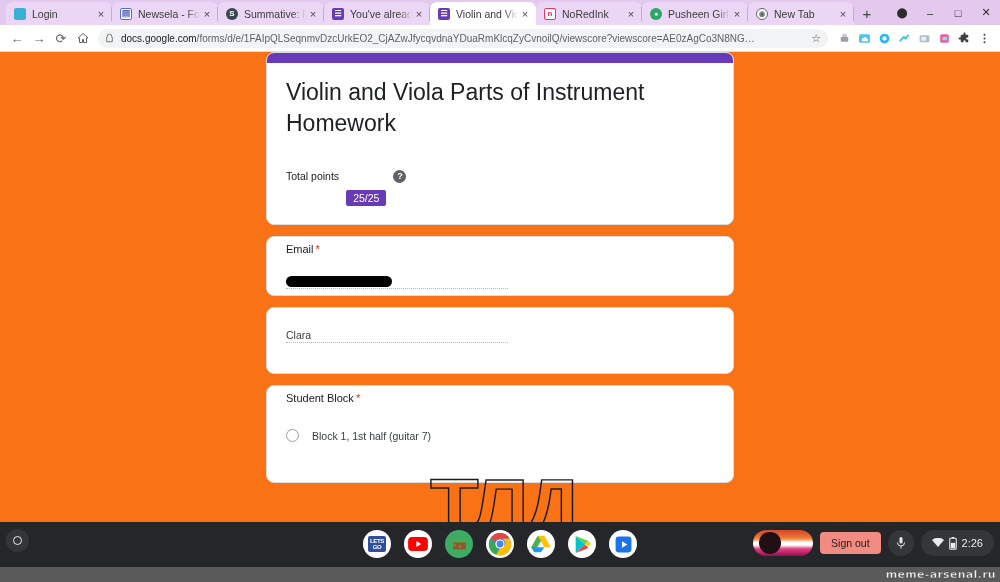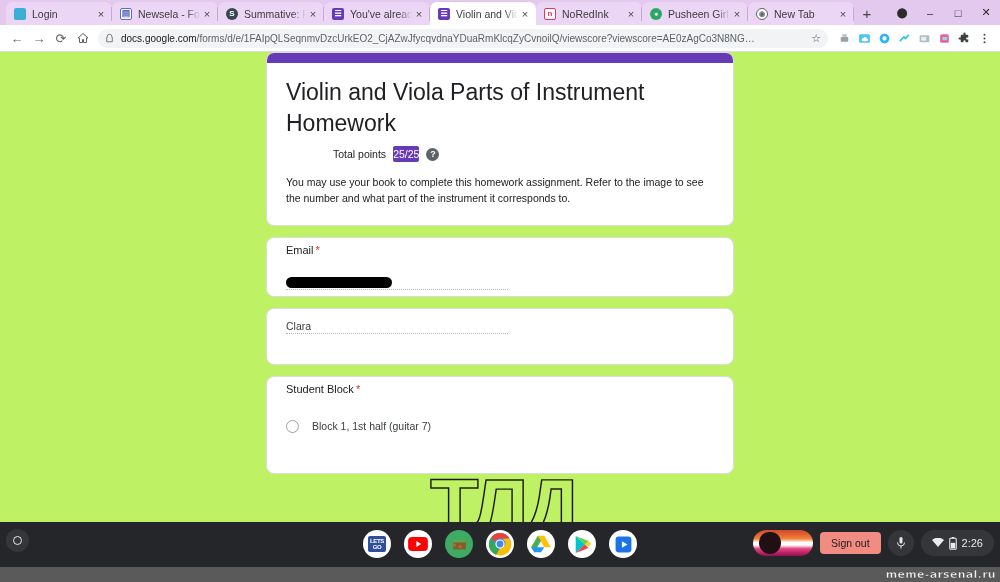--- a/index.html
+++ b/index.html
@@ -123,7 +123,7 @@
   #viewport {
     position: relative;
     height: 470px;
-    background: #bef264;
+    background: #f97316;
     overflow: hidden;
   }
   #formcol {

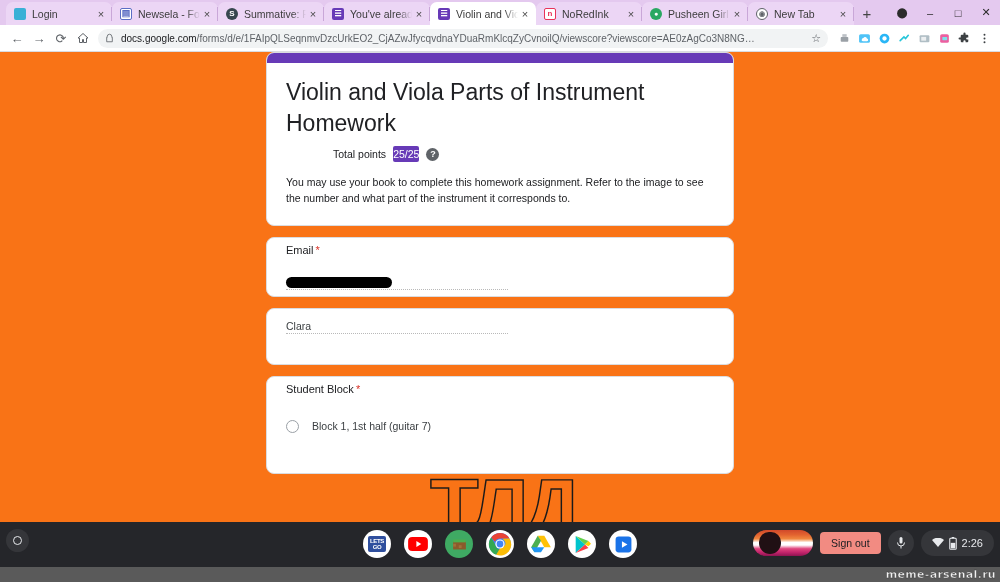--- a/index.html
+++ b/index.html
@@ -153,7 +153,7 @@
     display: flex; align-items: center;
     margin-top: 8px; gap: 7px;
   }
-  #pointslabel { font-size: 10.5px; color: #202124; margin-left: 47px; }
+  #pointslabel { font-size: 10.5px; color: #202124; }
   #pointsbadge {
     background: #673ab7; color: #ffffff;
     font-size: 10.5px;

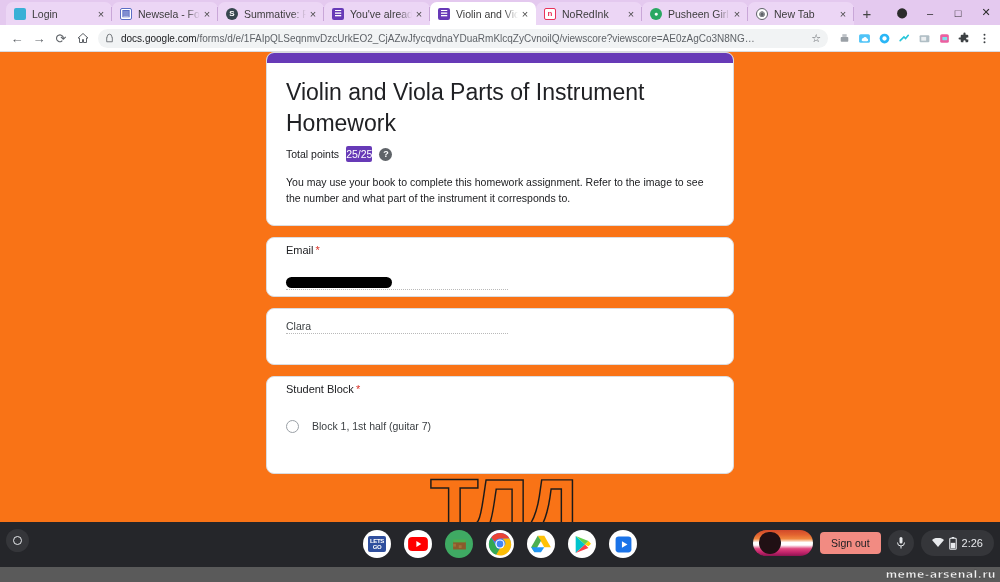--- a/index.html
+++ b/index.html
@@ -157,7 +157,7 @@
   #pointsbadge {
     background: #673ab7; color: #ffffff;
     font-size: 10.5px;
-    padding: 2px 0; border-radius: 2px;
+    padding: 2px 7px; border-radius: 2px; margin-top: 44px;
   }
   #helpicon {
     width: 13px; height: 13px; border-radius: 50%;

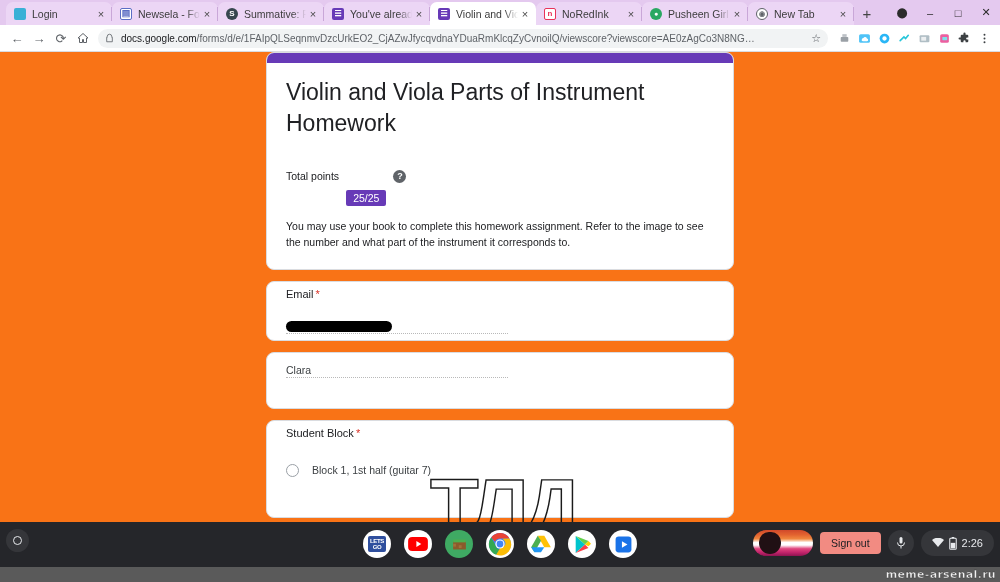--- a/index.html
+++ b/index.html
@@ -452,7 +452,6 @@
               <span id="pointsbadge">25/25</span>
               <span id="helpicon">?</span>
             </div>
-            <div id="formdesc">You may use your book to complete this homework assignment. Refer to the image to see the number and what part of the instrument it corresponds to.</div>
           </div>
         </div>
 

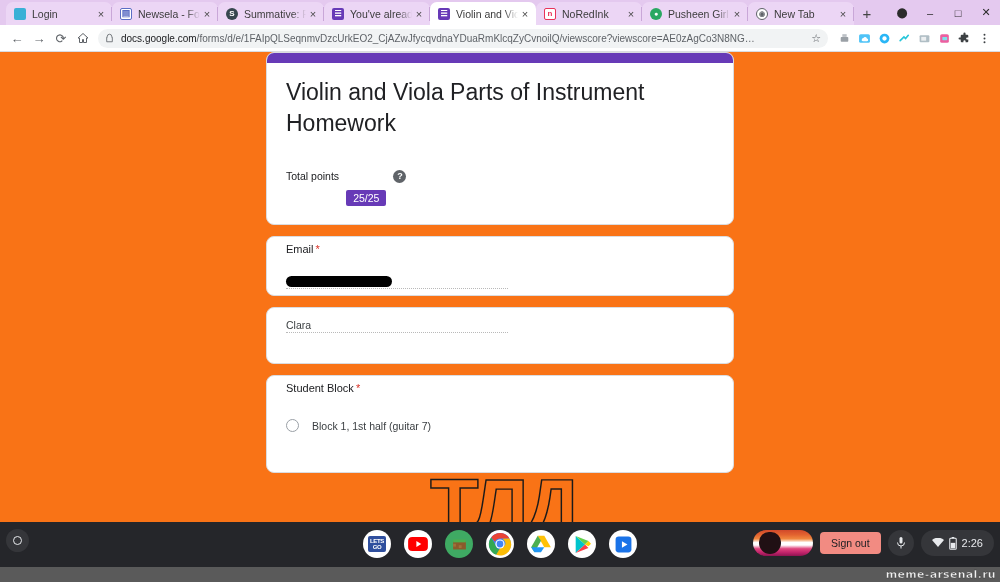--- a/index.html
+++ b/index.html
@@ -463,7 +463,7 @@
         </div>
 
         <div class="card" style="padding-bottom:30px">
-          <div class="answerline" style="margin-top:3px">
+          <div class="answerline" style="margin-top:13px">
             <span class="answertext">Clara</span>
           </div>
         </div>

